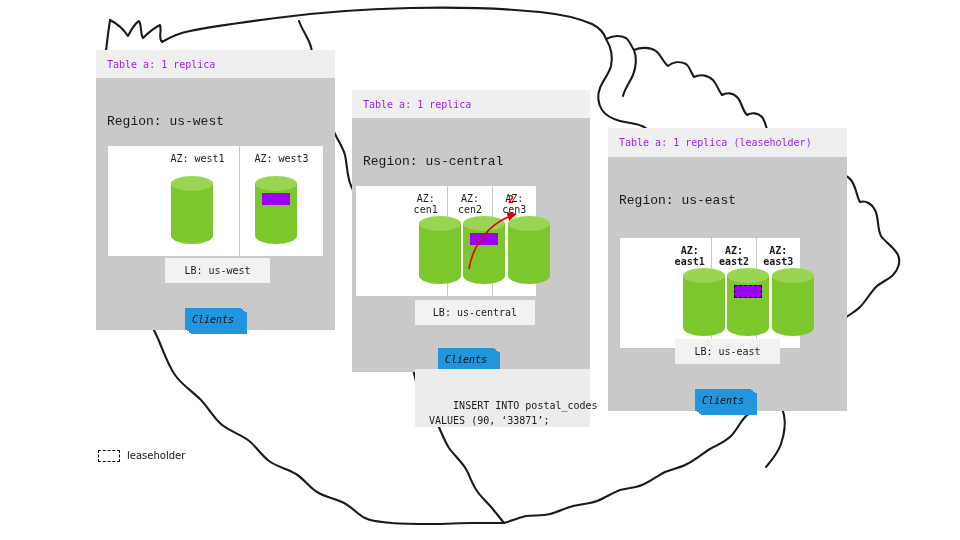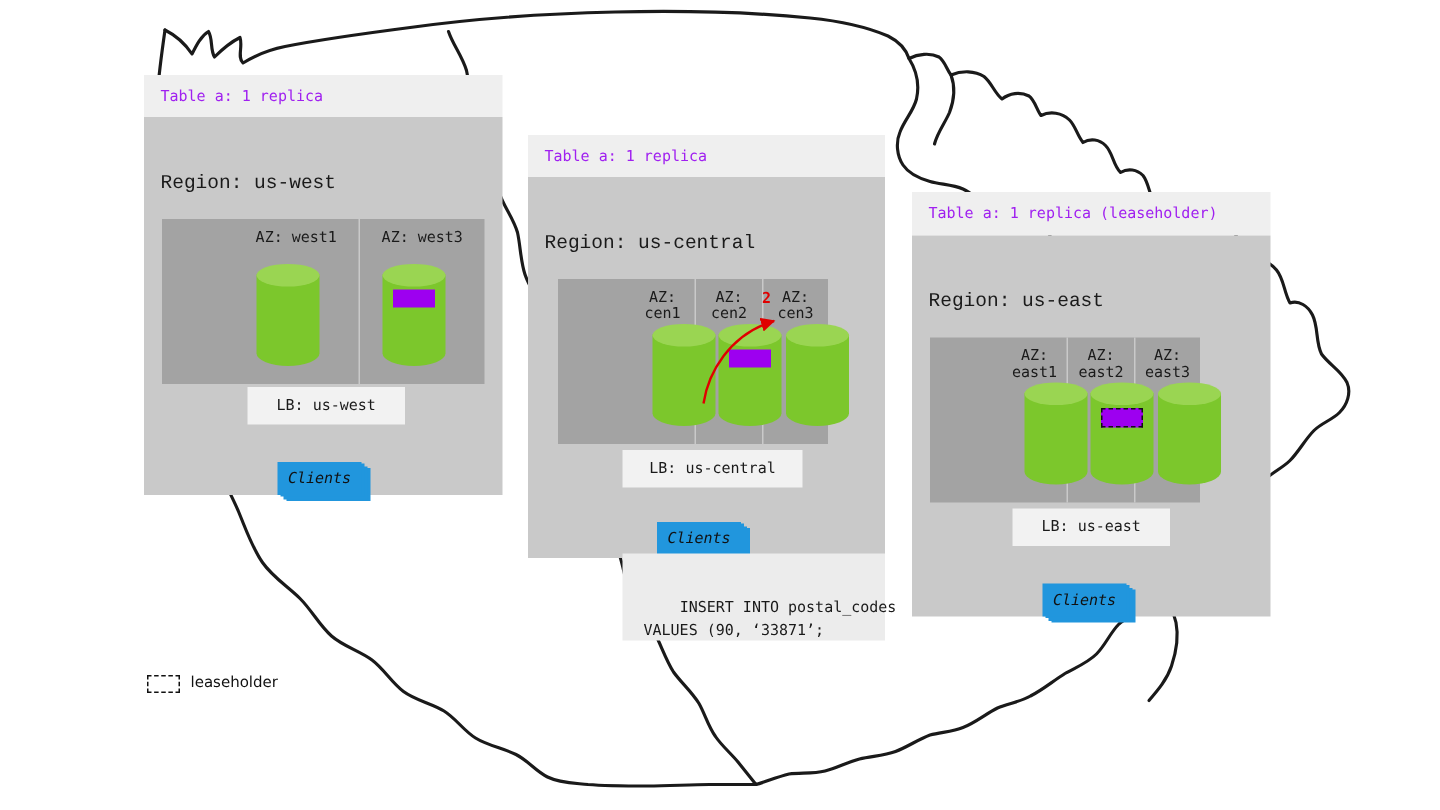--- a/index.html
+++ b/index.html
@@ -37,7 +37,7 @@
   }
   .az-strip{
     position:absolute;
-    background:#a3a3a3;
+    background:#ffffff;
     display:flex;
     box-sizing:border-box;
     padding-left:48px;

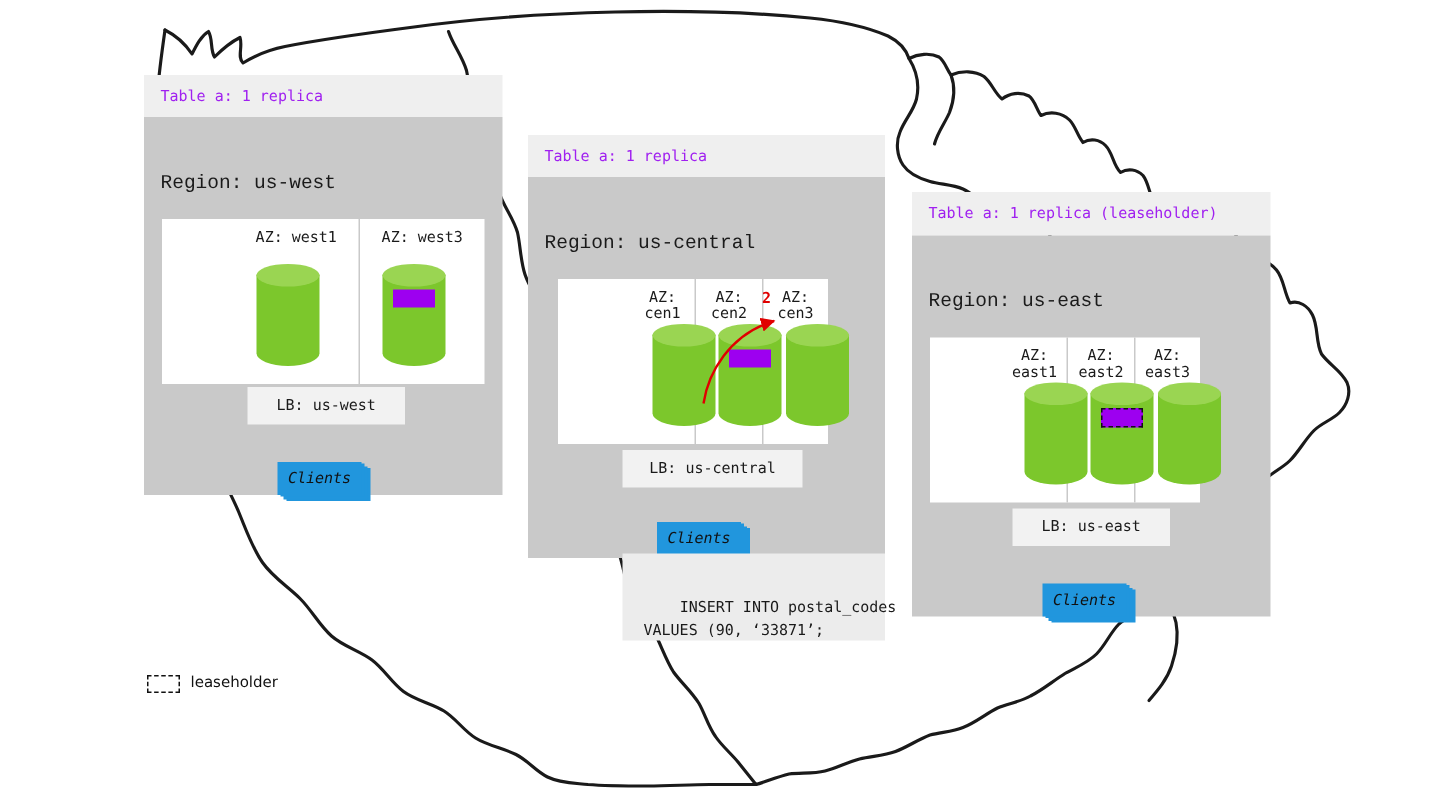--- a/index.html
+++ b/index.html
@@ -266,7 +266,7 @@
     <div class="region-body" style="height:254px;">
       <div class="region-title" style="left:11px;top:36px;">Region: us-central</div>
 
-      <div class="az-strip" style="left:20px;top:68px;width:180px;height:110px;">
+      <div class="az-strip" style="left:4px;top:68px;width:180px;height:110px;">
         <div class="az-cell">
           <div class="az-label">AZ: cen1</div>
           <div class="cyl" style="left:15px;top:30px;width:42px;height:68px;">

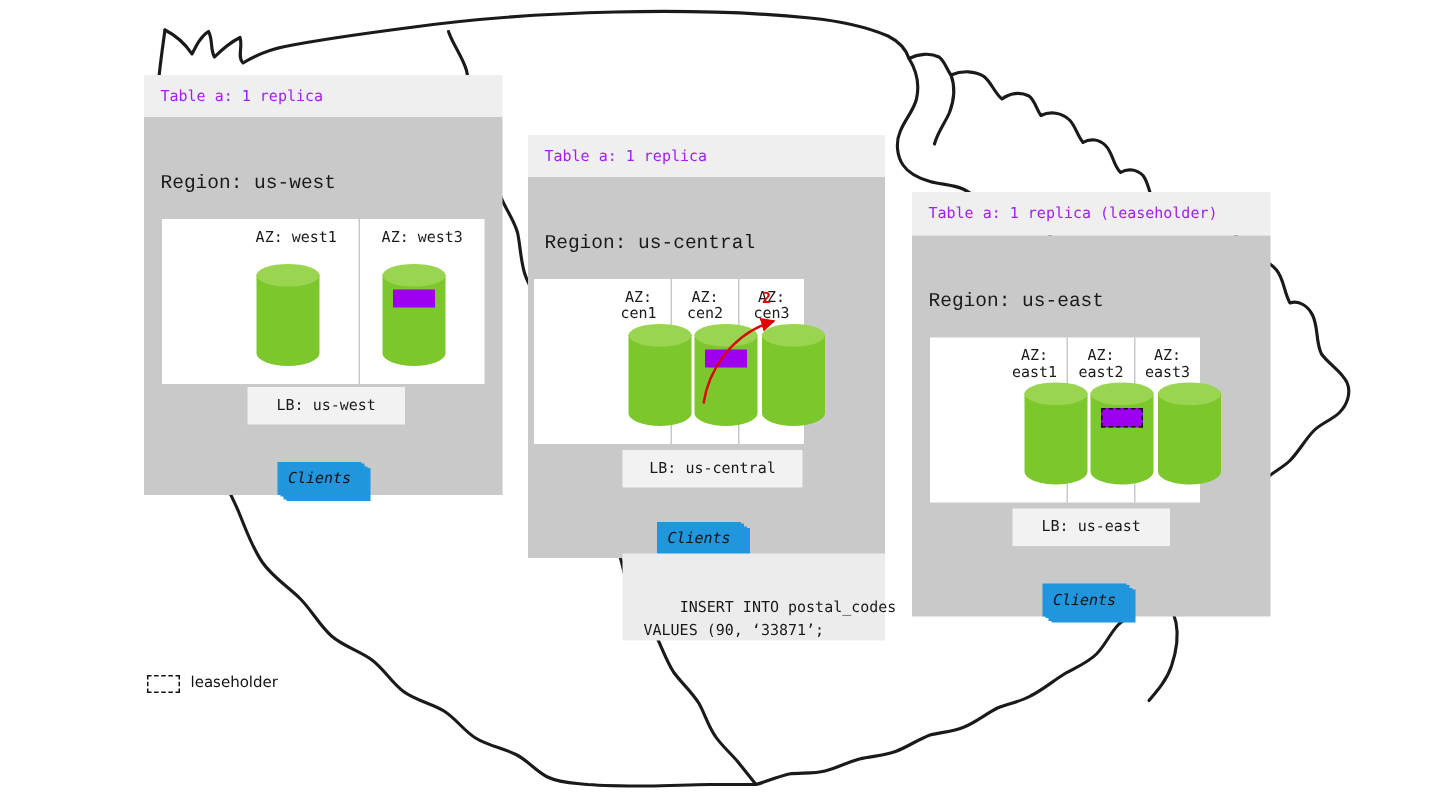--- a/index.html
+++ b/index.html
@@ -328,7 +328,7 @@
     <div class="region-body" style="height:254px;">
       <div class="region-title" style="left:11px;top:36px;">Region: us-east</div>
 
-      <div class="az-strip" style="left:12px;top:68px;width:180px;height:110px;">
+      <div class="az-strip" style="left:12px;top:81px;width:180px;height:110px;font-weight:bold;">
         <div class="az-cell">
           <div class="az-label">AZ: east1</div>
           <div class="cyl" style="left:15px;top:30px;width:42px;height:68px;">

